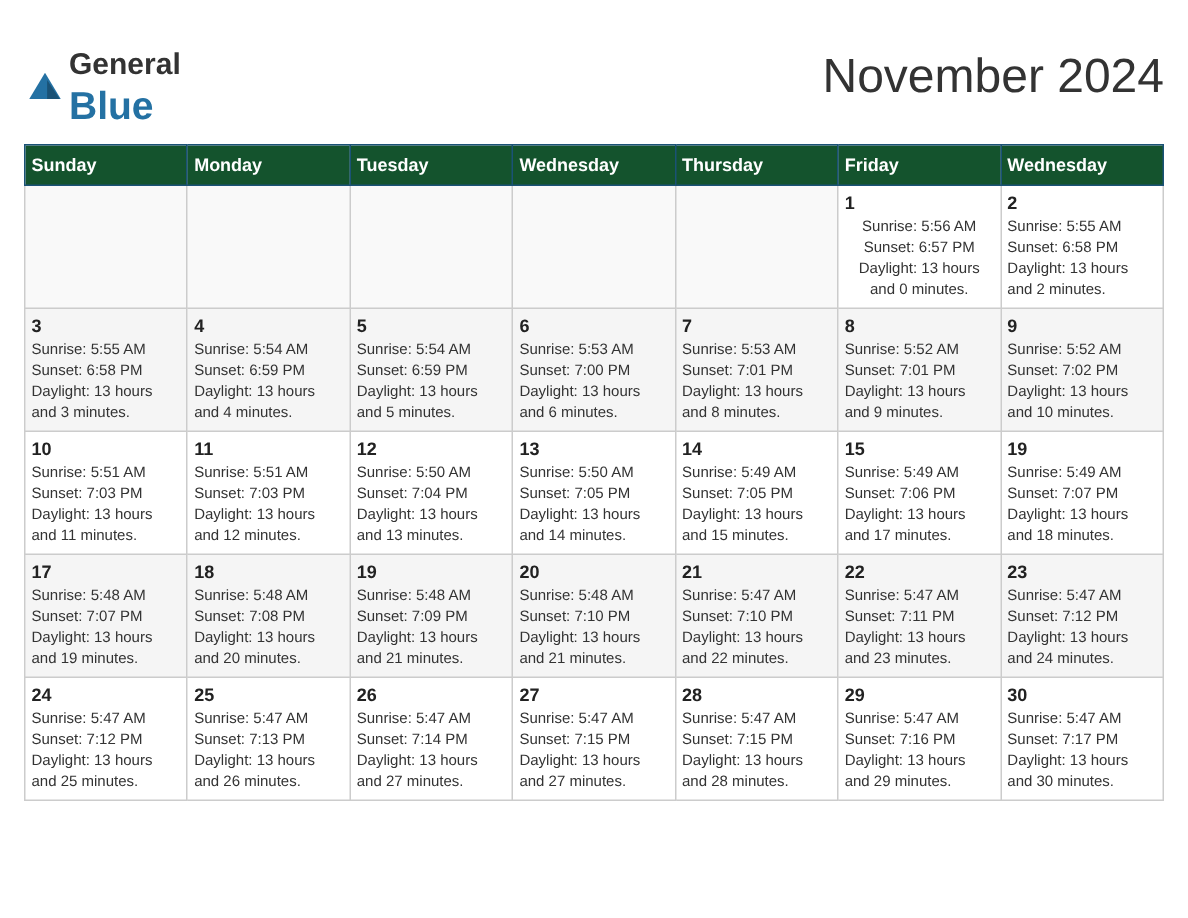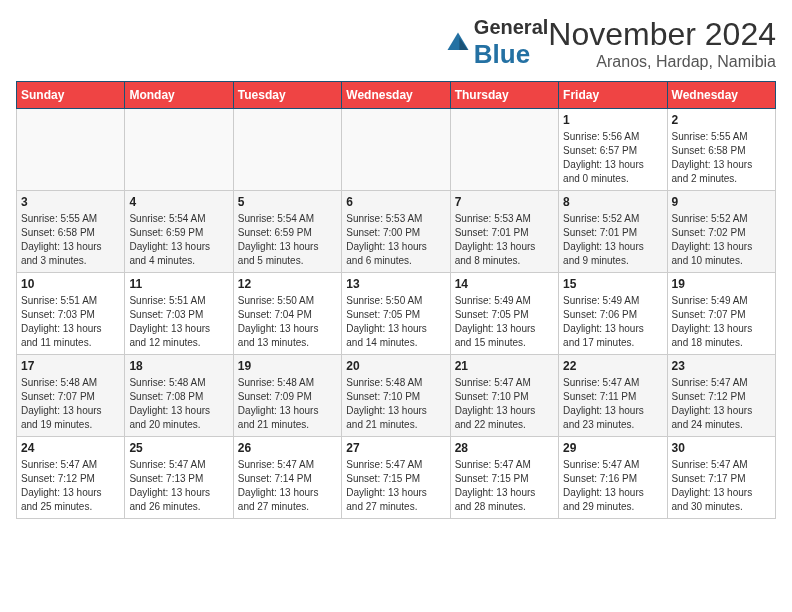--- a/index.html
+++ b/index.html
@@ -12,9 +12,10 @@
     }
     .header {
       display: flex;
-      justify-content: flex-end;
+      justify-content: space-between;
       align-items: flex-start;
       margin-bottom: 10px;
+      margin-top: 16px;
     }
     .logo-area {
       display: flex;

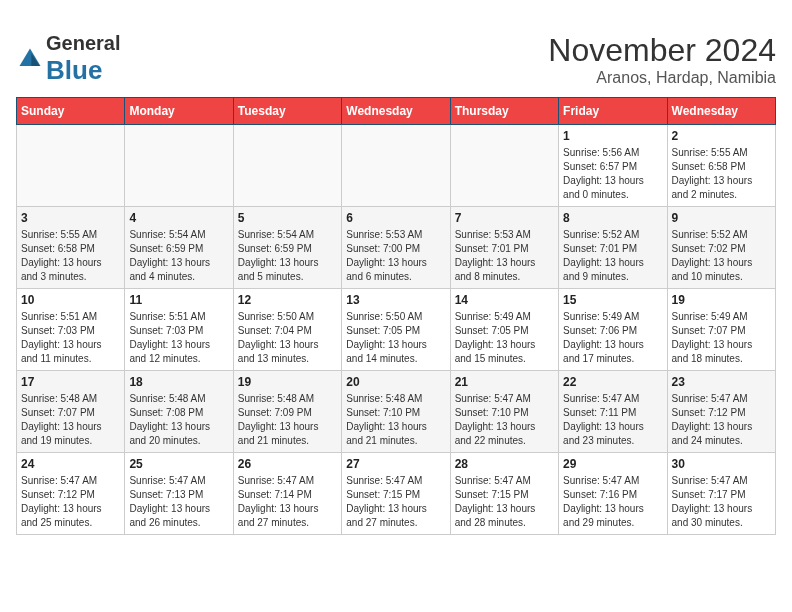--- a/index.html
+++ b/index.html
@@ -99,7 +99,6 @@
   </div>
   <div class="title-area">
     <div class="month-title">November 2024</div>
-    <div class="subtitle">Aranos, Hardap, Namibia</div>
   </div>
 </div>
 

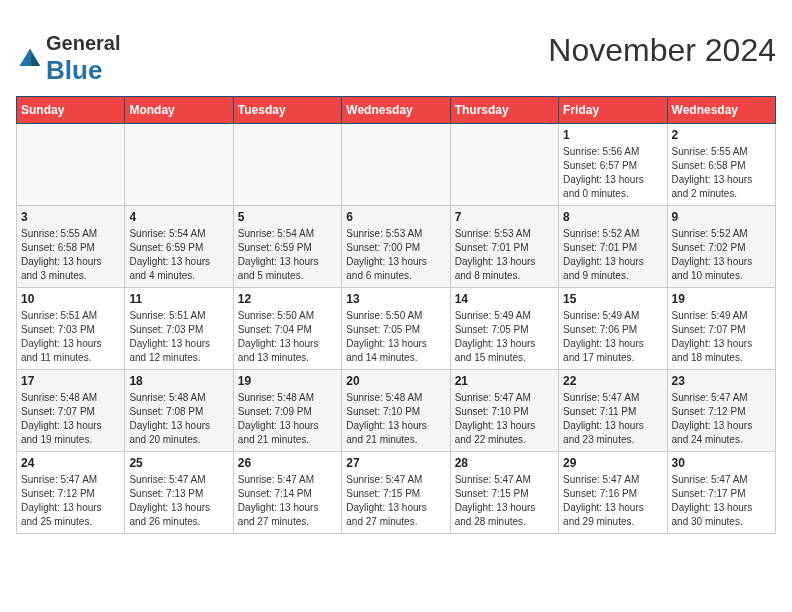--- a/index.html
+++ b/index.html
@@ -47,7 +47,7 @@
       font-size: 11px;
     }
     .calendar thead tr th {
-      background-color: #ef4444;
+      background-color: #14532d;
       color: #fff;
       padding: 6px 4px;
       text-align: left;

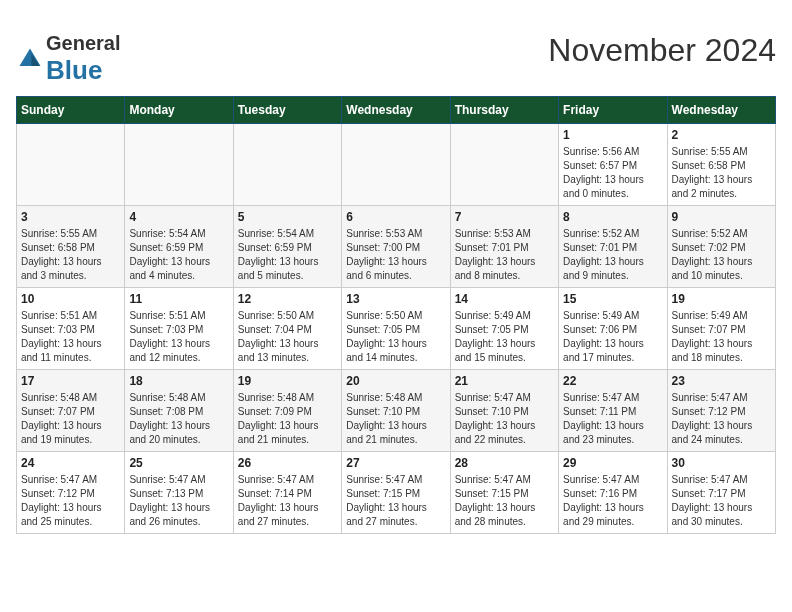--- a/index.html
+++ b/index.html
@@ -123,7 +123,7 @@
         <td class="empty"></td>
         <td>
           <div class="day-number">1</div>
-          <div class="day-info" style="white-space: pre-line;">Sunrise: 5:56 AM
+          <div class="day-info" style="white-space: pre-line; text-align: center;">Sunrise: 5:56 AM
 Sunset: 6:57 PM
 Daylight: 13 hours and 0 minutes.</div>
         </td>

